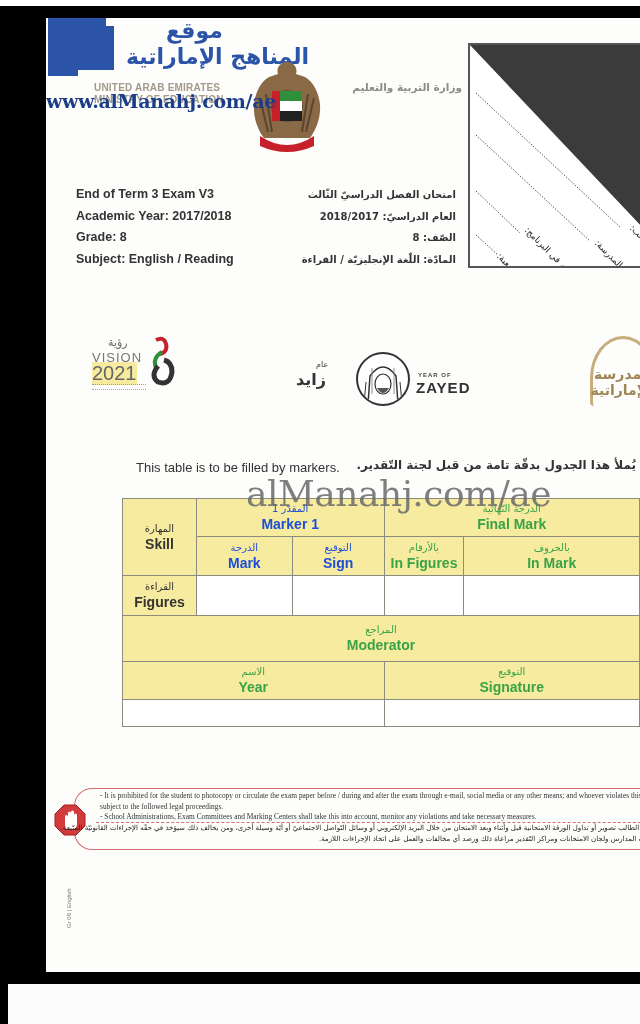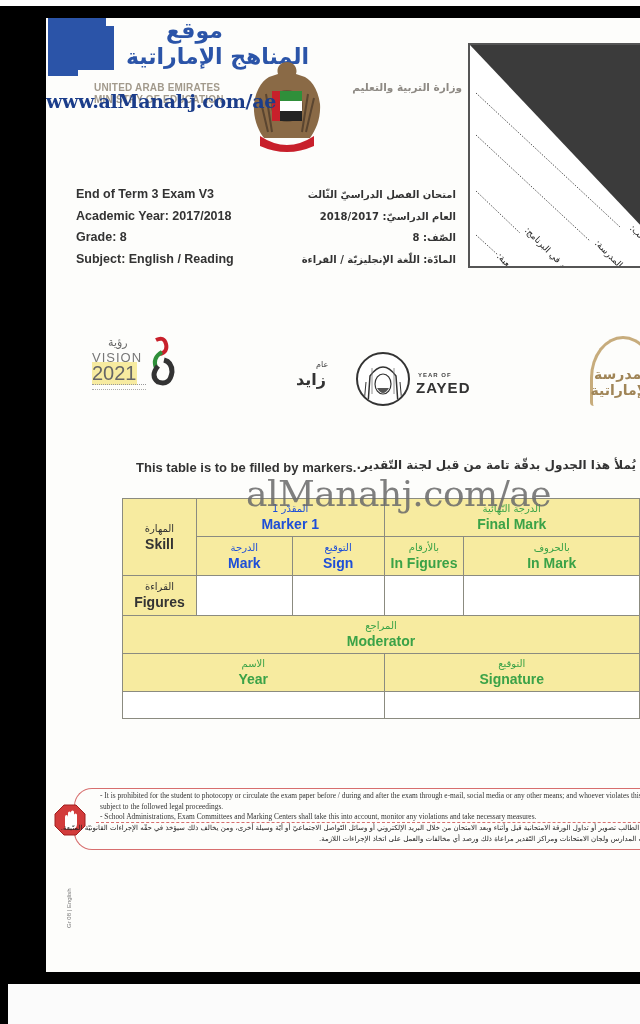--- a/index.html
+++ b/index.html
@@ -52,7 +52,7 @@
 
   
   .marker-note { position: absolute; left: 90px; top: 440px; width: 500px; height: 20px; }
-  .marker-note .en { position: absolute; left: 0; top: 2px; font-size: 13px; font-weight: bold; color: #333; }
+  .marker-note .en { position: absolute; left: 0; top: 2px; font-size: 13px; font-weight: normal; color: #333; }
   .marker-note .ar { position: absolute; right: 0; top: 0; font-size: 12px; font-weight: bold; color: #333; direction: rtl; font-family: "DejaVu Sans", sans-serif; }
 
   .watermark2 { position: absolute; left: 200px; top: 455px; font-size: 36px; color: #6a6a6a; font-family: "DejaVu Serif", serif; opacity: 0.85; z-index: 3; letter-spacing: -0.5px; }

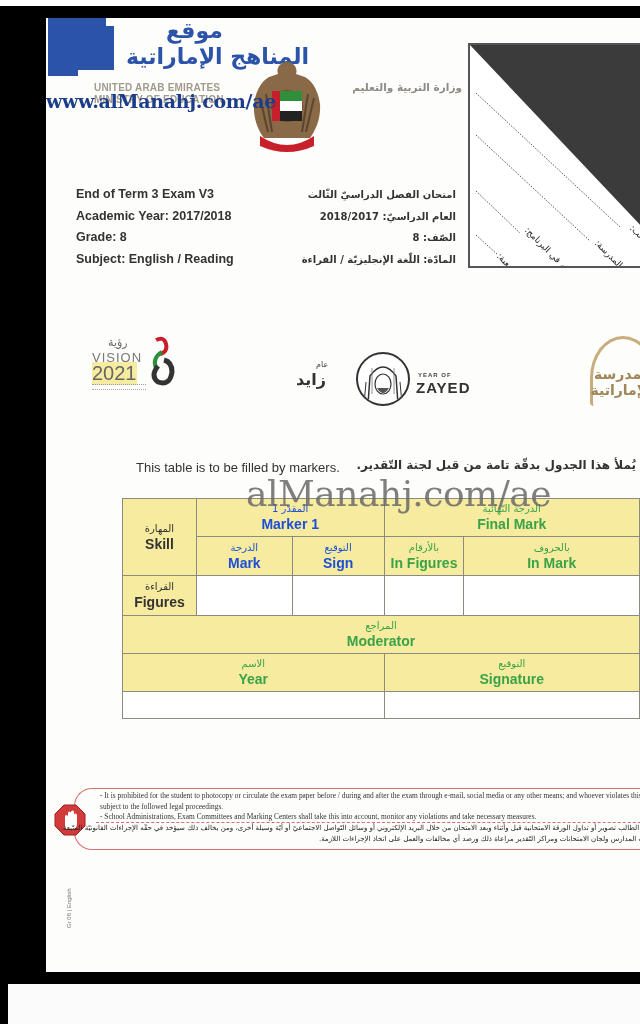--- a/index.html
+++ b/index.html
@@ -230,7 +230,7 @@
       <td class="w"></td>
       <td class="w"></td>
     </tr>
-    <tr style="height:38px">
+    <tr style="height:46px">
       <td class="y grn" colspan="5">
         <span class="ar-sm">المراجع</span>
         <span class="en-lg">Moderator</span>

